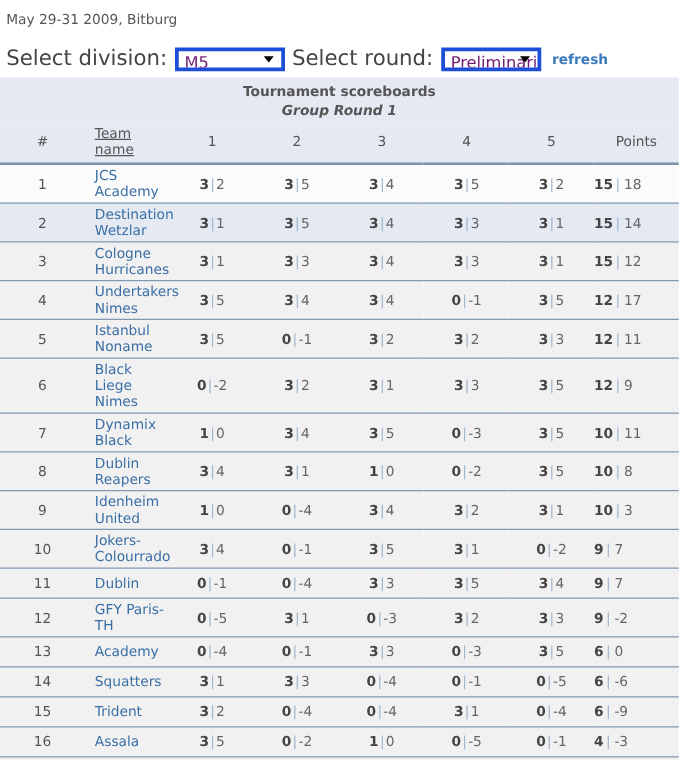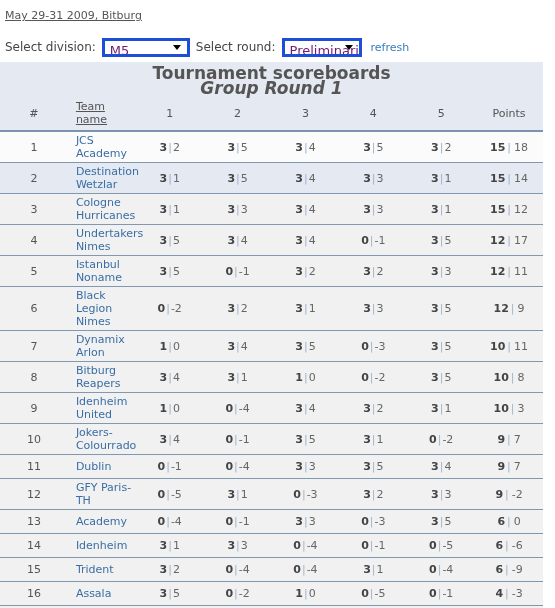--- a/index.html
+++ b/index.html
@@ -25,7 +25,6 @@
     font-size: 11px;
     color: #555555;
     line-height: 14px;
-    text-decoration: underline;
   }
   .controls {
     display: flex;

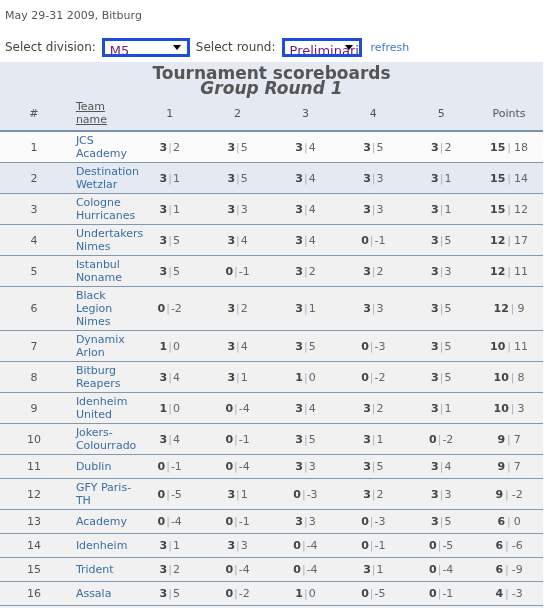--- a/index.html
+++ b/index.html
@@ -34,7 +34,7 @@
     box-sizing: content-box;
   }
   .control-label {
-    font-size: 12px;
+    font-size: 17px;
     color: #444444;
     white-space: nowrap;
   }

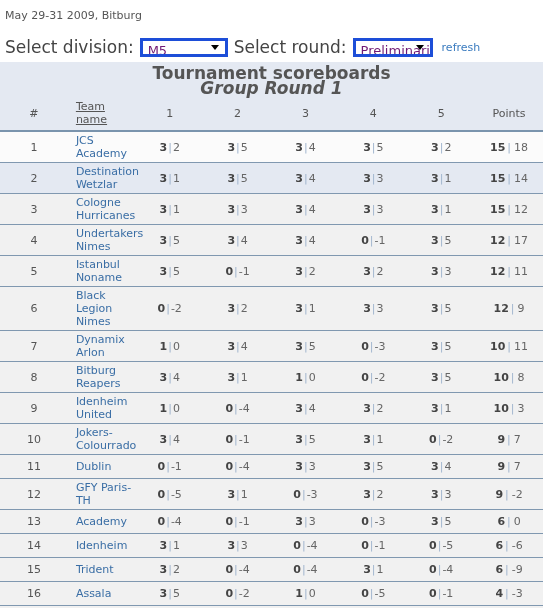--- a/index.html
+++ b/index.html
@@ -72,6 +72,7 @@
     margin-left: 3px;
     cursor: pointer;
     text-decoration: none;
+    font-weight: bold;
   }
   table.board {
     width: 543px;

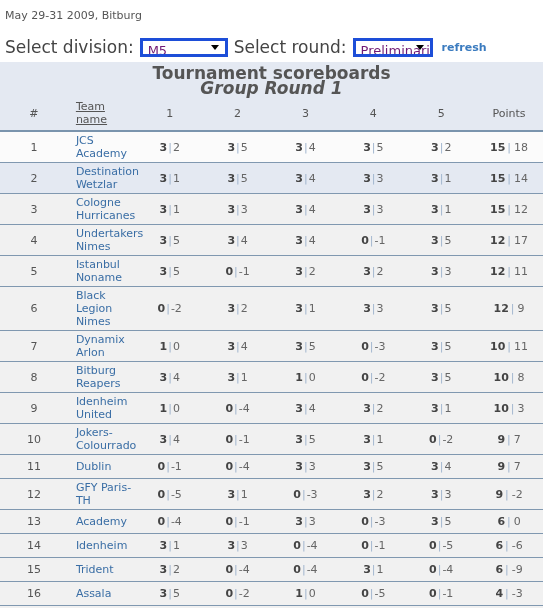--- a/index.html
+++ b/index.html
@@ -85,7 +85,7 @@
     background: #e4e9f2;
     text-align: center;
     font-weight: bold;
-    font-size: 17px;
+    font-size: 11px;
     color: #555555;
     padding: 4px 0 1px 0;
     line-height: 15px;

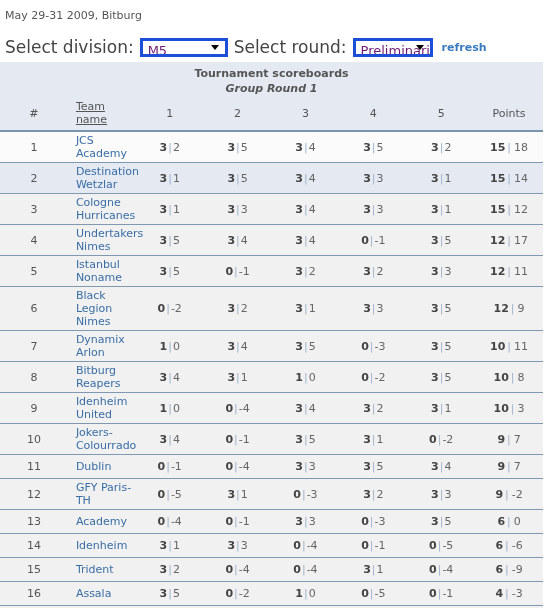--- a/index.html
+++ b/index.html
@@ -151,7 +151,7 @@
     color: #666666;
   }
   td.points {
-    text-align: center;
+    text-align: left;
     white-space: nowrap;
   }
   td.points .p {

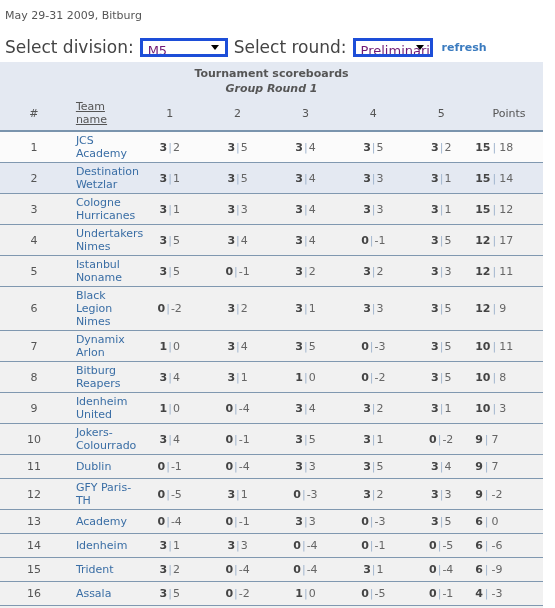--- a/index.html
+++ b/index.html
@@ -259,7 +259,7 @@
         </tr>
         <tr>
           <td class="rank">6</td>
-          <td class="team"><a>Black Legion Nimes</a></td>
+          <td class="team"><a>Black Liege Nimes</a></td>
           <td class="game"><span class="w">0</span><span class="sep">|</span><span class="d">-2</span></td>
           <td class="game"><span class="w">3</span><span class="sep">|</span><span class="d">2</span></td>
           <td class="game"><span class="w">3</span><span class="sep">|</span><span class="d">1</span></td>

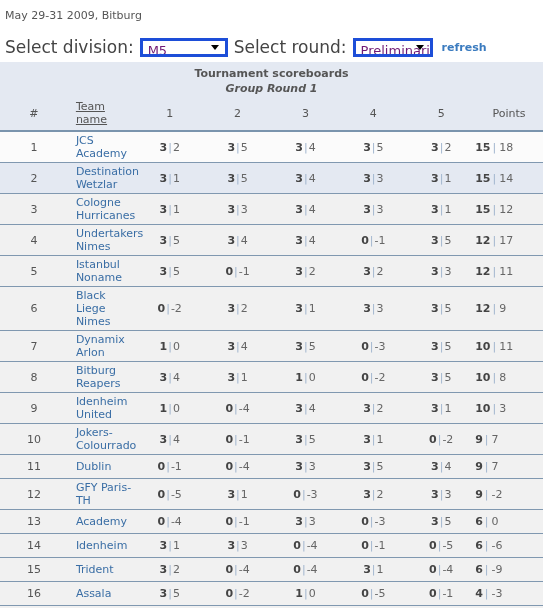--- a/index.html
+++ b/index.html
@@ -269,7 +269,7 @@
         </tr>
         <tr>
           <td class="rank">7</td>
-          <td class="team"><a>Dynamix Arlon</a></td>
+          <td class="team"><a>Dynamix Black</a></td>
           <td class="game"><span class="w">1</span><span class="sep">|</span><span class="d">0</span></td>
           <td class="game"><span class="w">3</span><span class="sep">|</span><span class="d">4</span></td>
           <td class="game"><span class="w">3</span><span class="sep">|</span><span class="d">5</span></td>

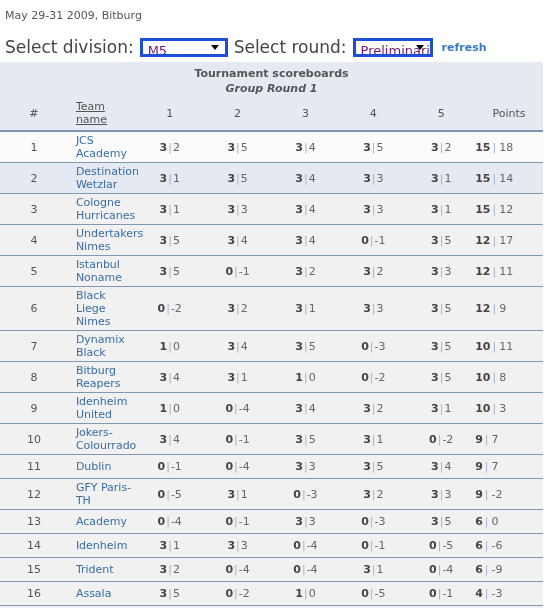--- a/index.html
+++ b/index.html
@@ -279,7 +279,7 @@
         </tr>
         <tr>
           <td class="rank">8</td>
-          <td class="team"><a>Bitburg Reapers</a></td>
+          <td class="team"><a>Dublin Reapers</a></td>
           <td class="game"><span class="w">3</span><span class="sep">|</span><span class="d">4</span></td>
           <td class="game"><span class="w">3</span><span class="sep">|</span><span class="d">1</span></td>
           <td class="game"><span class="w">1</span><span class="sep">|</span><span class="d">0</span></td>

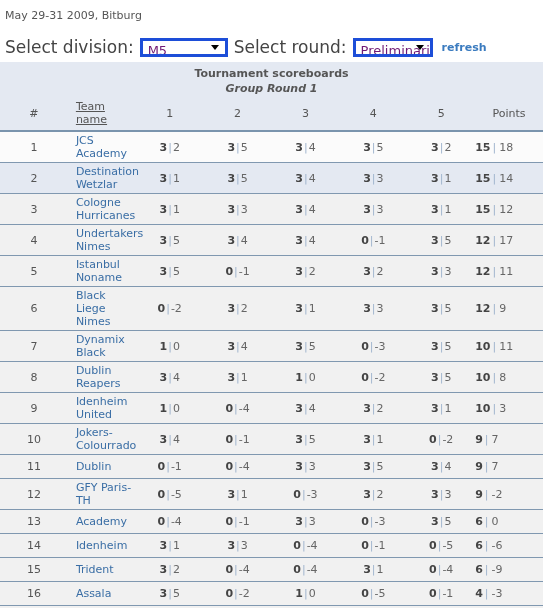--- a/index.html
+++ b/index.html
@@ -339,7 +339,7 @@
         </tr>
         <tr>
           <td class="rank">14</td>
-          <td class="team"><a>Idenheim</a></td>
+          <td class="team"><a>Squatters</a></td>
           <td class="game"><span class="w">3</span><span class="sep">|</span><span class="d">1</span></td>
           <td class="game"><span class="w">3</span><span class="sep">|</span><span class="d">3</span></td>
           <td class="game"><span class="w">0</span><span class="sep">|</span><span class="d">-4</span></td>

